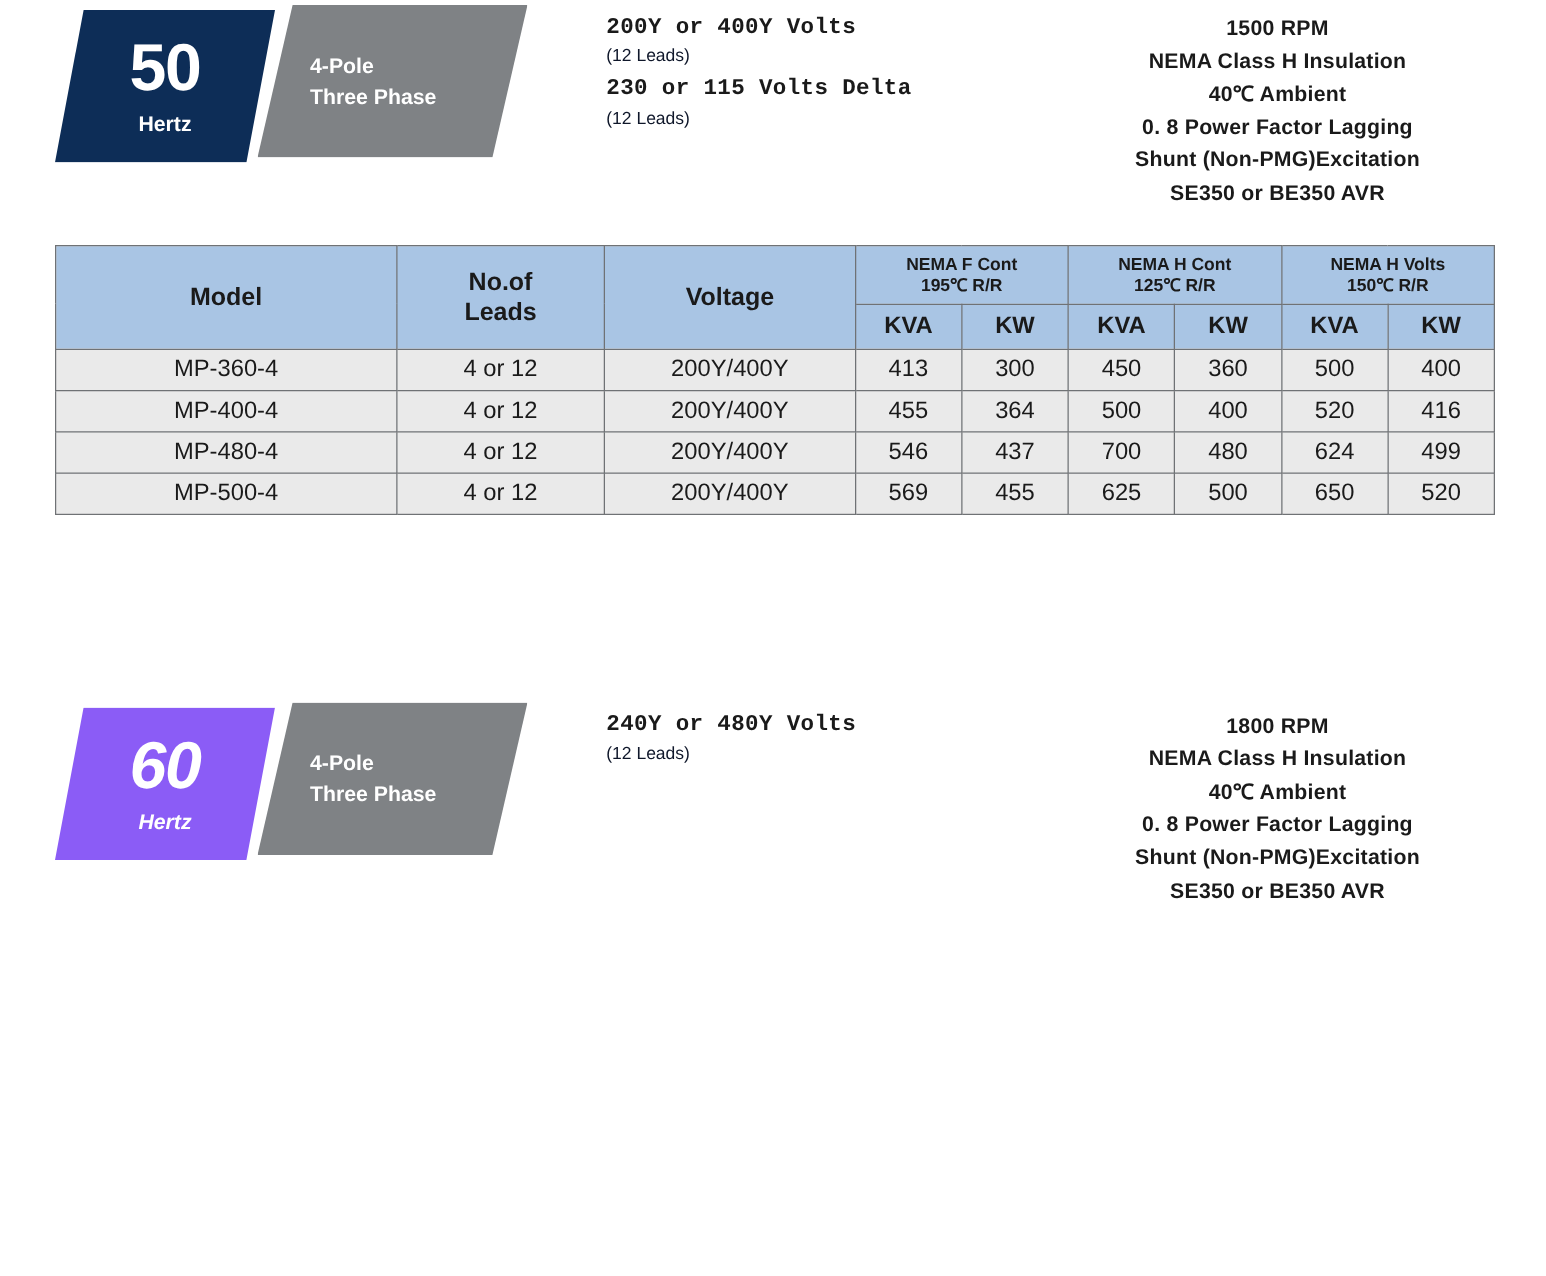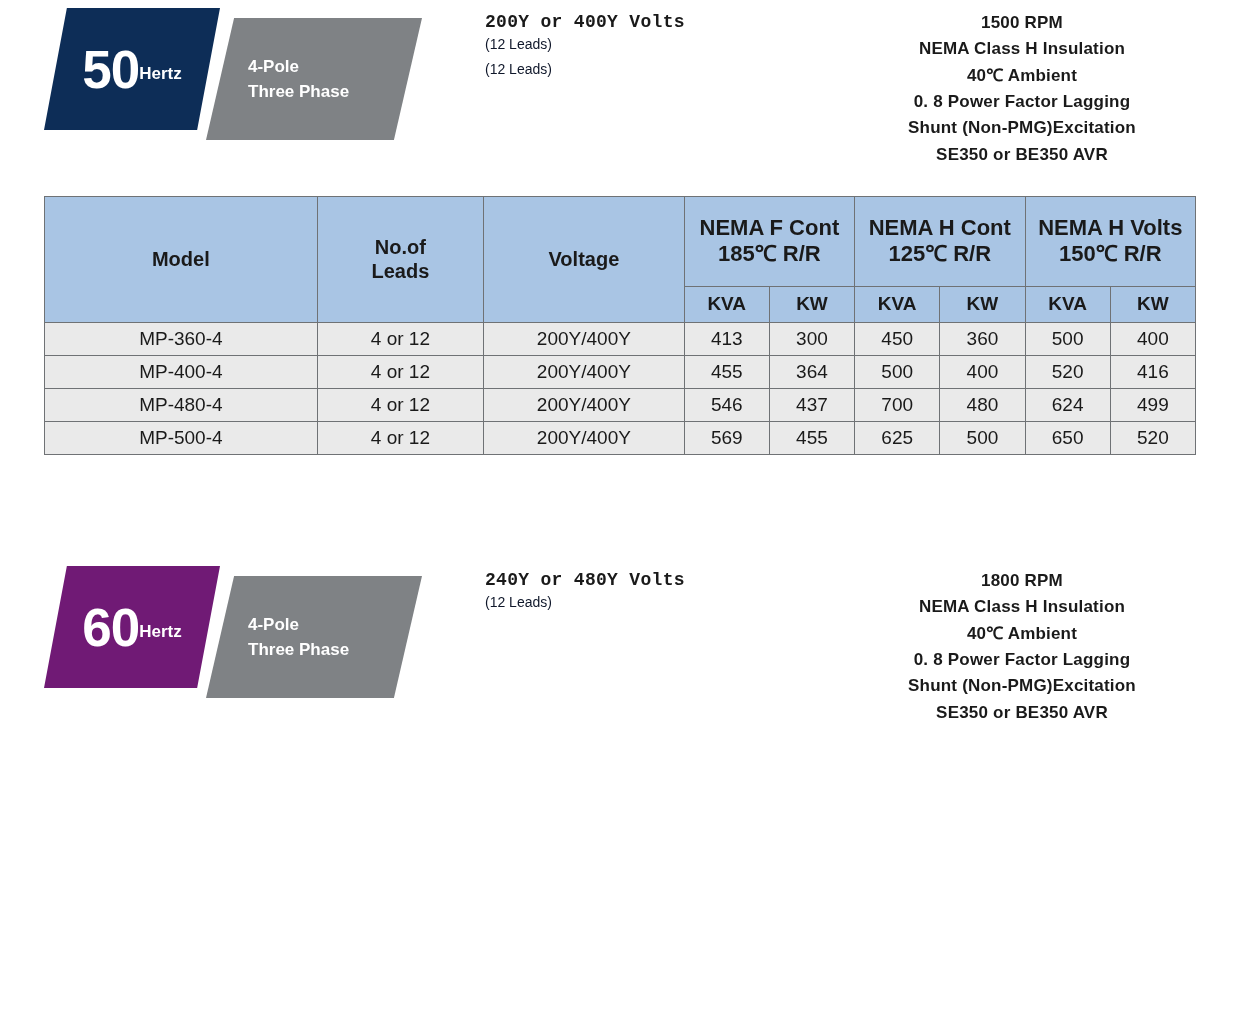--- a/index.html
+++ b/index.html
@@ -38,6 +38,7 @@
     color: #ffffff;
     clip-path: polygon(13% 0%, 100% 0%, 87% 100%, 0% 100%);
     display: flex;
+    flex-direction: column;
     align-items: center;
     justify-content: center;
   }

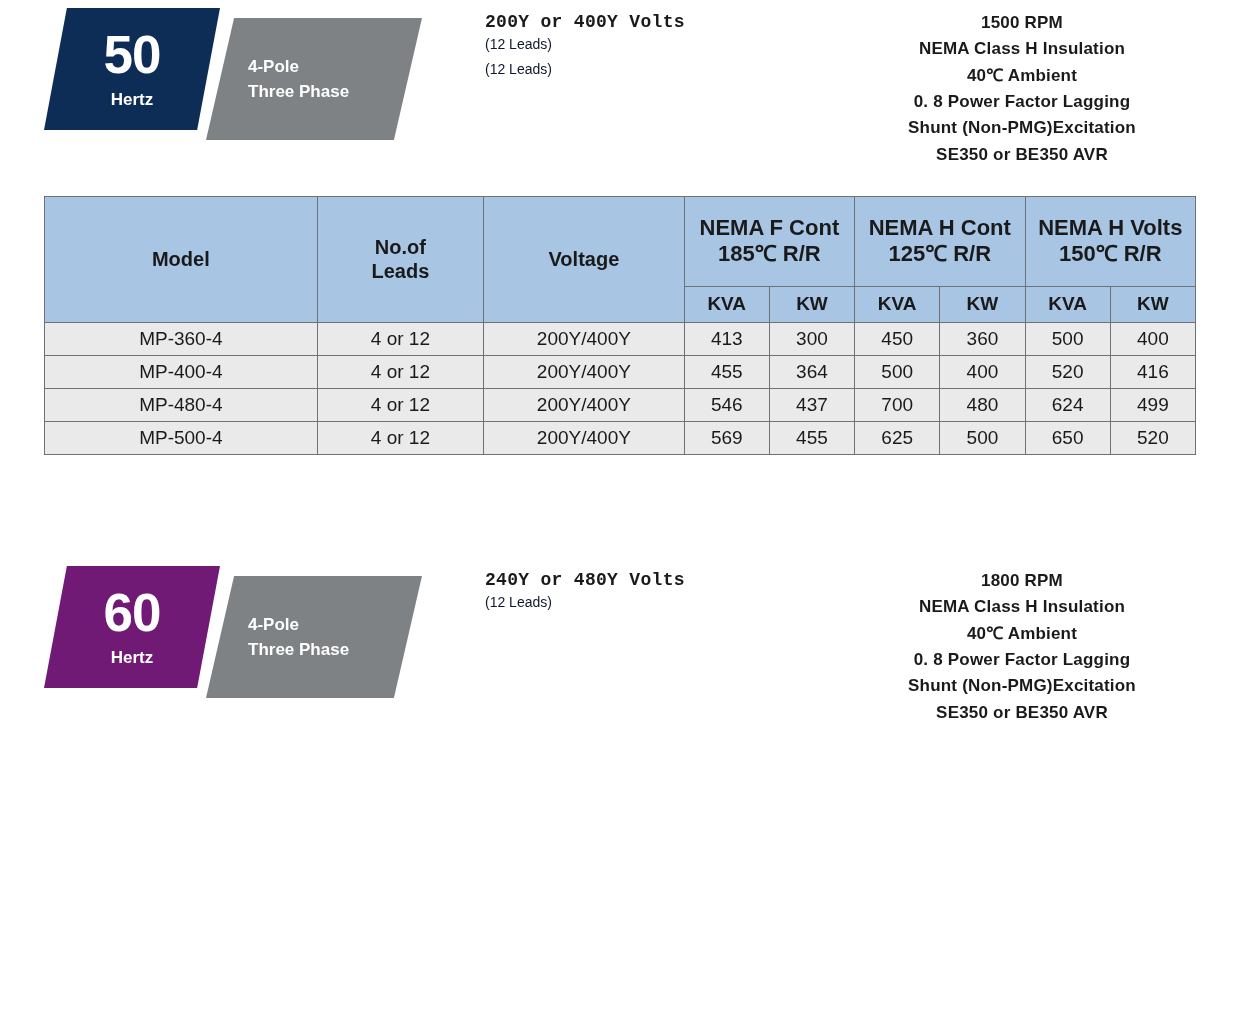--- a/index.html
+++ b/index.html
@@ -56,7 +56,7 @@
   .pole-badge {
     position: absolute;
     left: 206px;
-    top: 18px;
+    top: 4px;
     width: 216px;
     height: 122px;
     background: #7f8285;

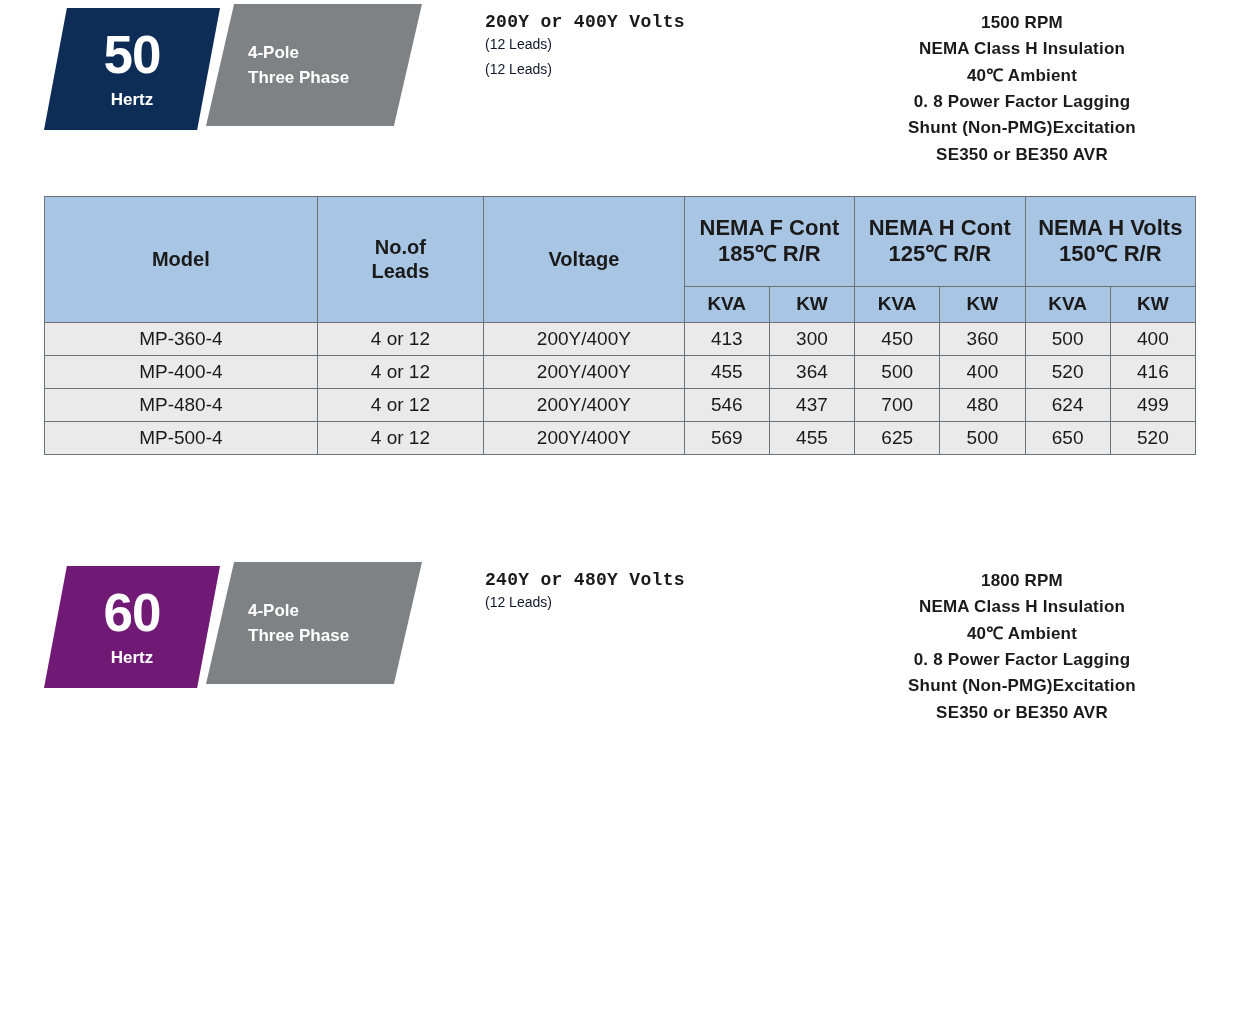--- a/index.html
+++ b/index.html
@@ -174,6 +174,7 @@
     <div class="volt-block">
       <div class="v-main">200Y or 400Y Volts</div>
       <div class="v-sub">(12 Leads)</div>
+      <div class="v-main">230  or 115  Volts  Delta</div>
       <div class="v-sub">(12 Leads)</div>
     </div>
 

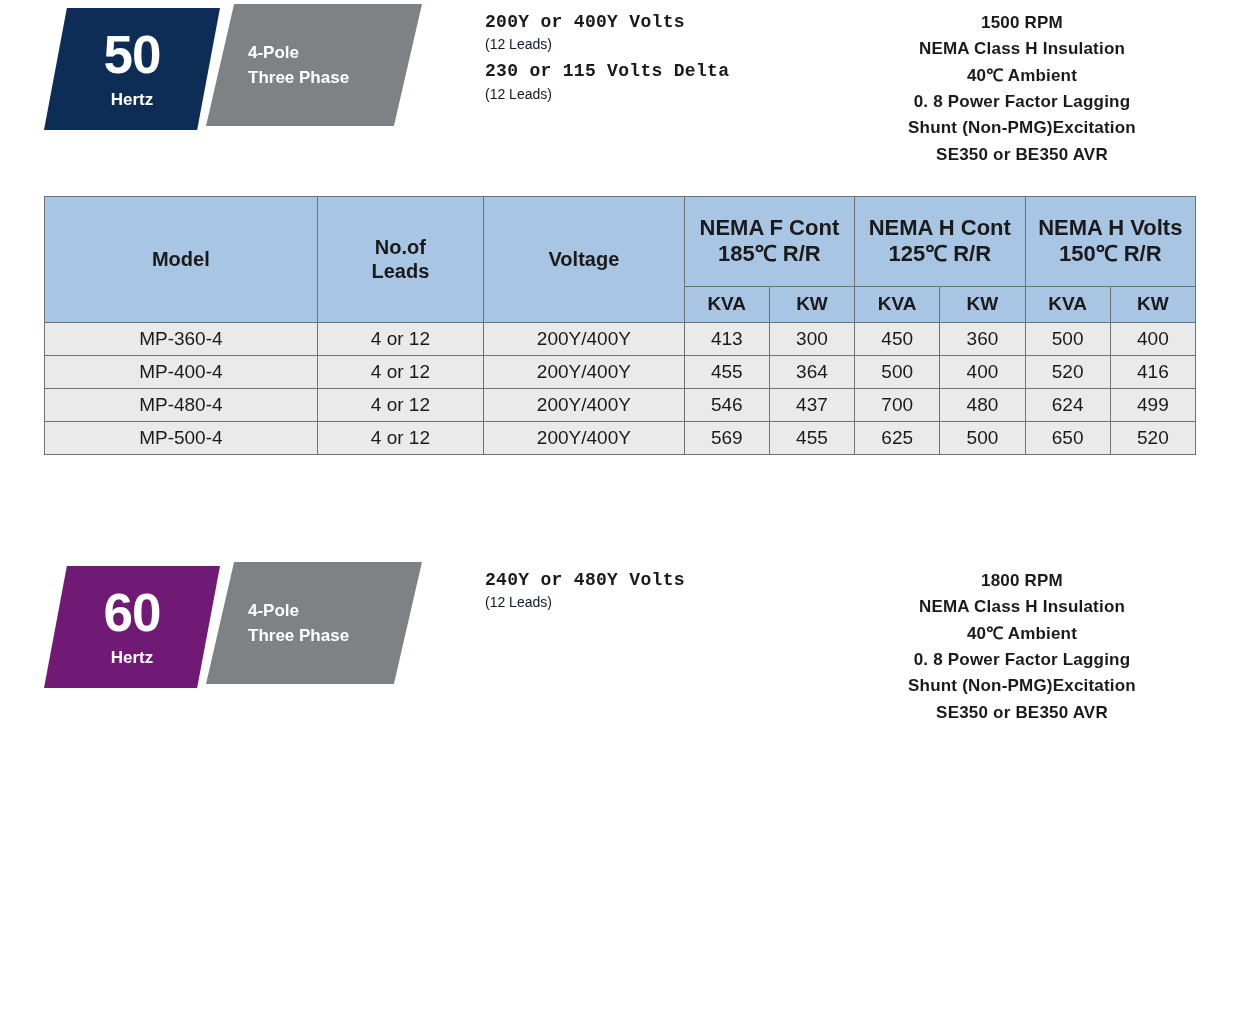--- a/index.html
+++ b/index.html
@@ -135,8 +135,8 @@
     line-height: 1.2;
   }
   table.rating thead th.grp {
-    font-size: 22px;
-    padding: 18px 2px;
+    font-size: 14px;
+    padding: 6px 2px;
   }
   table.rating thead th.sub {
     font-size: 19px;

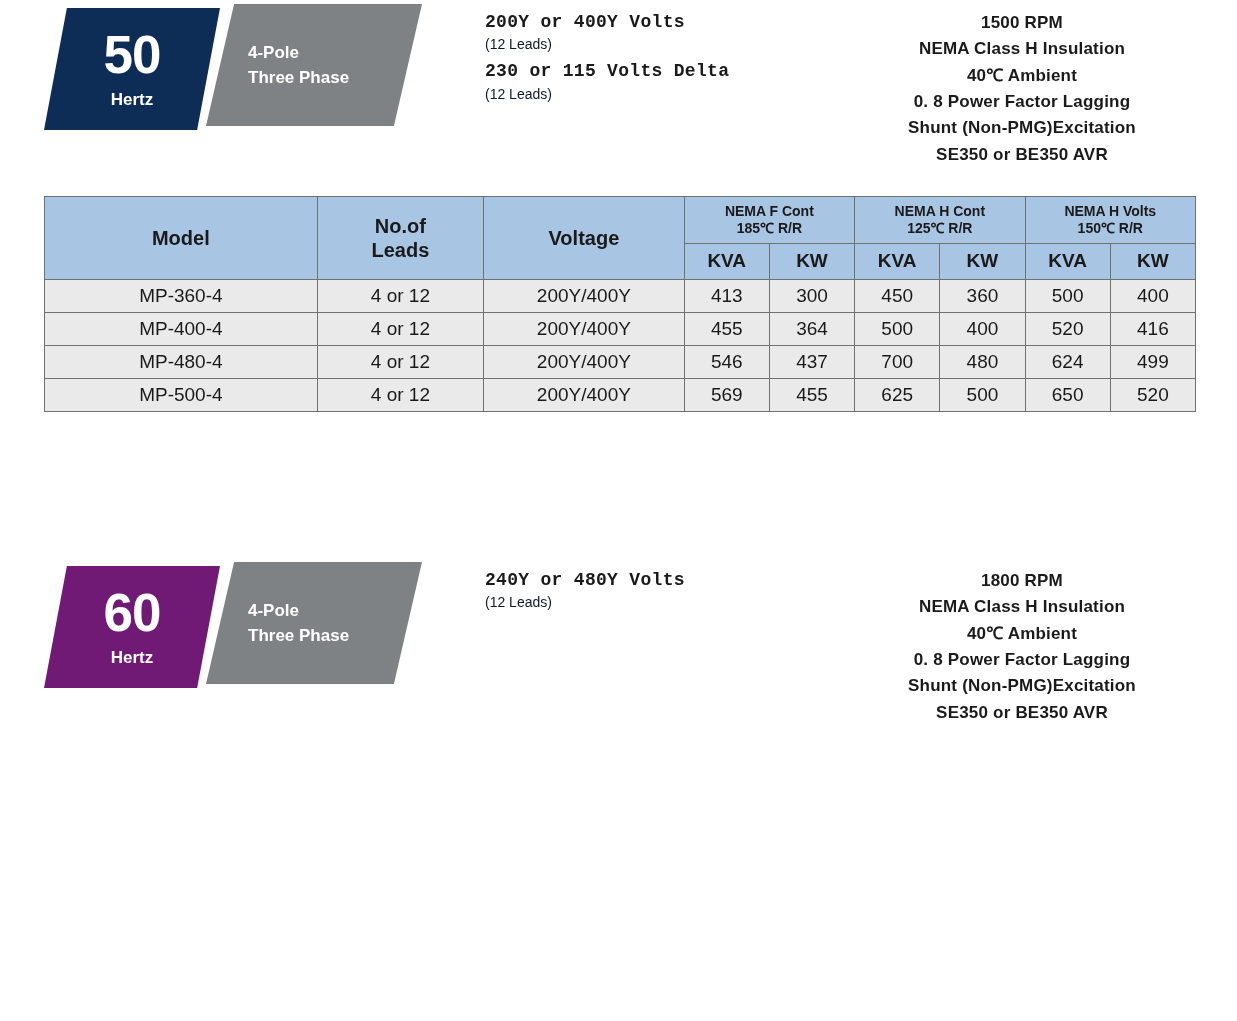--- a/index.html
+++ b/index.html
@@ -211,7 +211,7 @@
           <th rowspan="2">Voltage</th>
           <th class="grp" colspan="2">
             <div>NEMA F Cont</div>
-            <div>185℃ R/R</div>
+            <div>195℃ R/R</div>
           </th>
           <th class="grp" colspan="2">
             <div>NEMA H Cont</div>

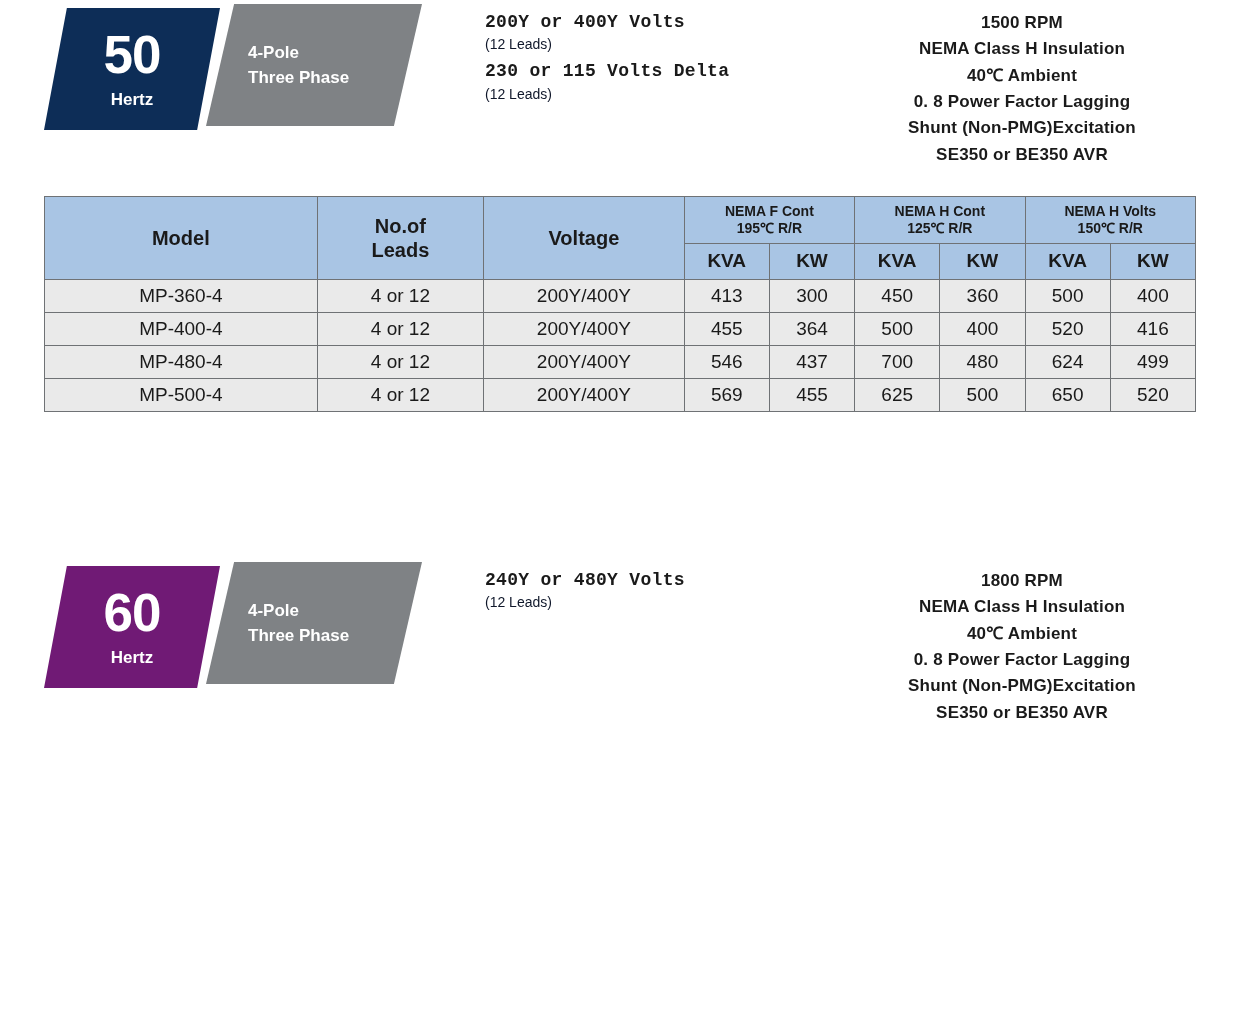--- a/index.html
+++ b/index.html
@@ -285,7 +285,7 @@
 
   <div class="band">
 
-    <div class="hz-badge" style="background:#701a75;">
+    <div class="hz-badge" style="background:#8b5cf6;font-style:italic;">
       <div class="num">60</div>
       <div class="unit">Hertz</div>
     </div>

